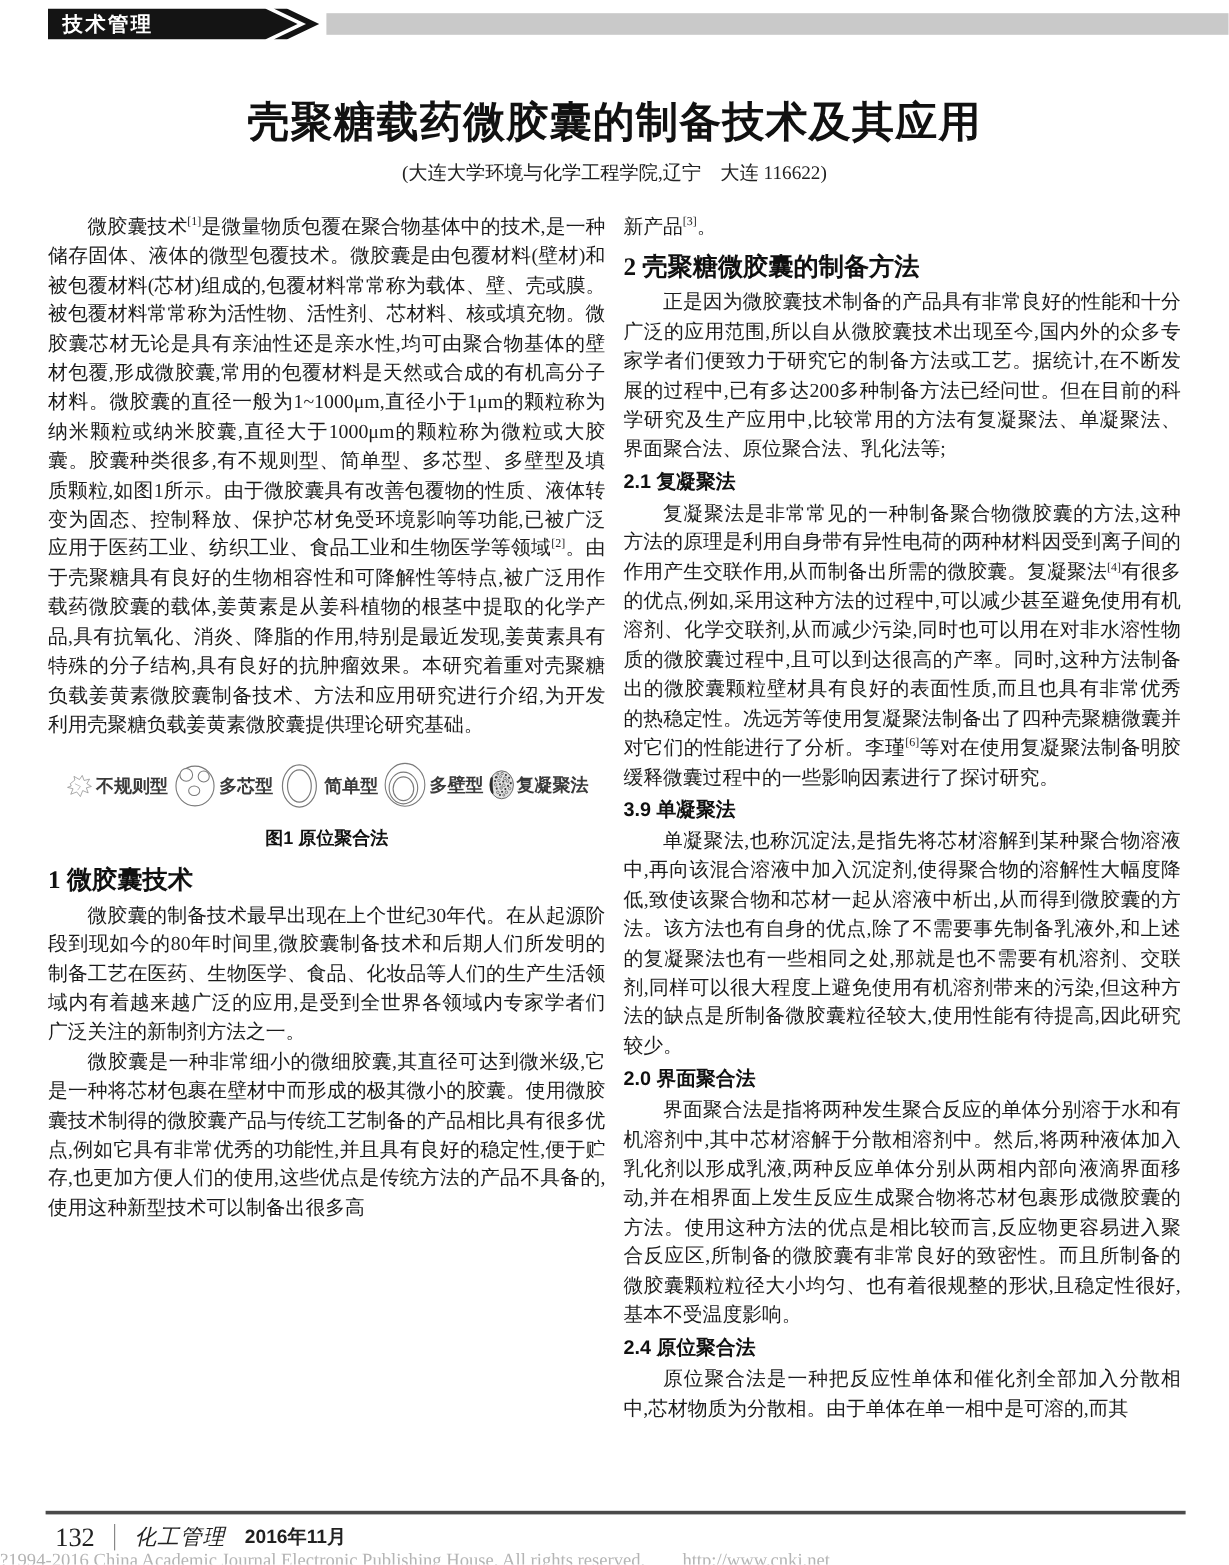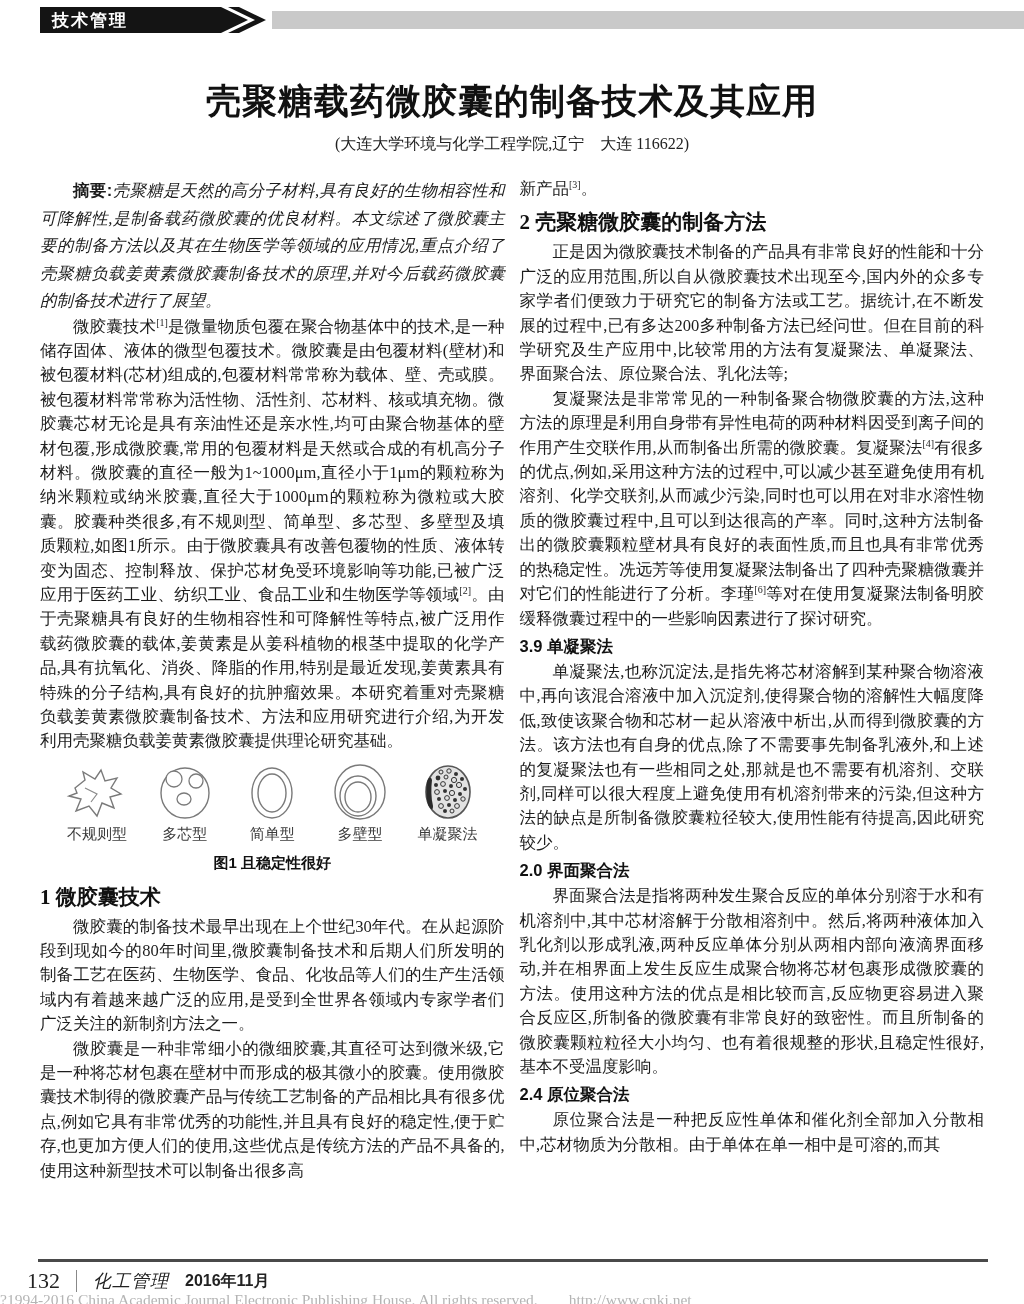--- a/index.html
+++ b/index.html
@@ -69,7 +69,6 @@
   <div class="columns">
 
     <div class="col">
-      <p class="abstract"><span class="blabel">摘要:</span><span class="kai">壳聚糖是天然的高分子材料,具有良好的生物相容性和可降解性,是制备载药微胶囊的优良材料。本文综述了微胶囊主要的制备方法以及其在生物医学等领域的应用情况,重点介绍了壳聚糖负载姜黄素微胶囊制备技术的原理,并对今后载药微胶囊的制备技术进行了展望。</span></p>
 
       <p class="para"><span>微胶囊技术</span><sup>[1]</sup><span>是微量物质包覆在聚合物基体中的技术,是一种储存固体、液体的微型包覆技术。微胶囊是由包覆材料(壁材)和被包覆材料(芯材)组成的,包覆材料常常称为载体、壁、壳或膜。被包覆材料常常称为活性物、活性剂、芯材料、核或填充物。微胶囊芯材无论是具有亲油性还是亲水性,均可由聚合物基体的壁材包覆,形成微胶囊,常用的包覆材料是天然或合成的有机高分子材料。微胶囊的直径一般为1~1000μm,直径小于1μm的颗粒称为纳米颗粒或纳米胶囊,直径大于1000μm的颗粒称为微粒或大胶囊。胶囊种类很多,有不规则型、简单型、多芯型、多壁型及填质颗粒,如图1所示。由于微胶囊具有改善包覆物的性质、液体转变为固态、控制释放、保护芯材免受环境影响等功能,已被广泛应用于医药工业、纺织工业、食品工业和生物医学等领域</span><sup>[2]</sup><span>。由于壳聚糖具有良好的生物相容性和可降解性等特点,被广泛用作载药微胶囊的载体,姜黄素是从姜科植物的根茎中提取的化学产品,具有抗氧化、消炎、降脂的作用,特别是最近发现,姜黄素具有特殊的分子结构,具有良好的抗肿瘤效果。本研究着重对壳聚糖负载姜黄素微胶囊制备技术、方法和应用研究进行介绍,为开发利用壳聚糖负载姜黄素微胶囊提供理论研究基础。</span></p>
 

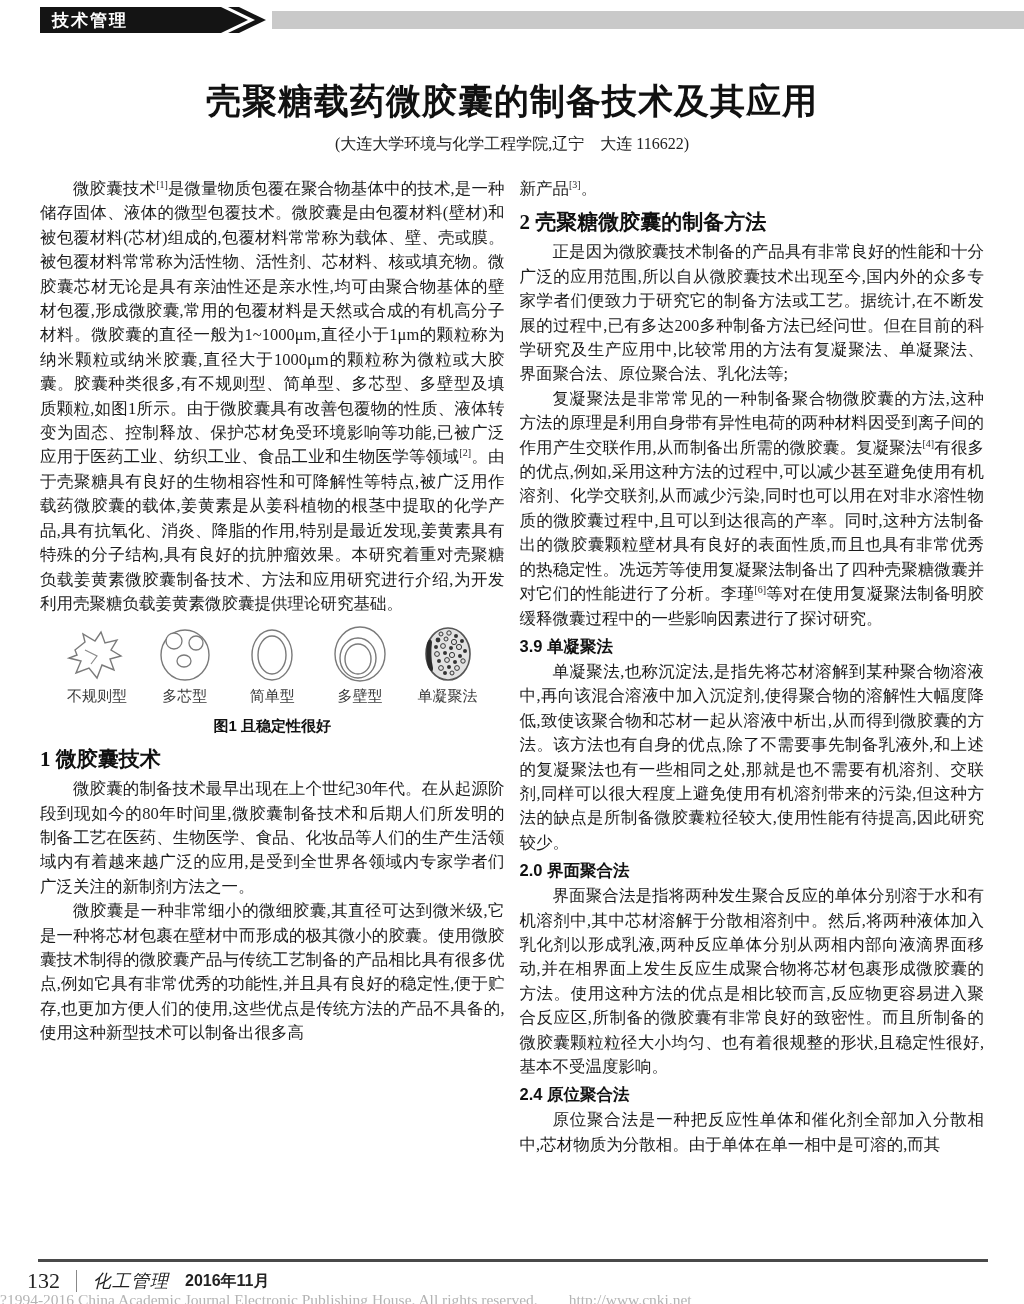--- a/index.html
+++ b/index.html
@@ -151,6 +151,7 @@
       <h2 class="sec">2 壳聚糖微胶囊的制备方法</h2>
       <p class="para">正是因为微胶囊技术制备的产品具有非常良好的性能和十分广泛的应用范围,所以自从微胶囊技术出现至今,国内外的众多专家学者们便致力于研究它的制备方法或工艺。据统计,在不断发展的过程中,已有多达200多种制备方法已经问世。但在目前的科学研究及生产应用中,比较常用的方法有复凝聚法、单凝聚法、界面聚合法、原位聚合法、乳化法等;</p>
 
+      <h3 class="sub">2.1 复凝聚法</h3>
       <p class="para"><span>复凝聚法是非常常见的一种制备聚合物微胶囊的方法,这种方法的原理是利用自身带有异性电荷的两种材料因受到离子间的作用产生交联作用,从而制备出所需的微胶囊。复凝聚法</span><sup>[4]</sup><span>有很多的优点,例如,采用这种方法的过程中,可以减少甚至避免使用有机溶剂、化学交联剂,从而减少污染,同时也可以用在对非水溶性物质的微胶囊过程中,且可以到达很高的产率。同时,这种方法制备出的微胶囊颗粒壁材具有良好的表面性质,而且也具有非常优秀的热稳定性。冼远芳等使用复凝聚法制备出了四种壳聚糖微囊并对它们的性能进行了分析。李瑾</span><sup>[6]</sup><span>等对在使用复凝聚法制备明胶缓释微囊过程中的一些影响因素进行了探讨研究。</span></p>
 
       <h3 class="sub">3.9 单凝聚法</h3>

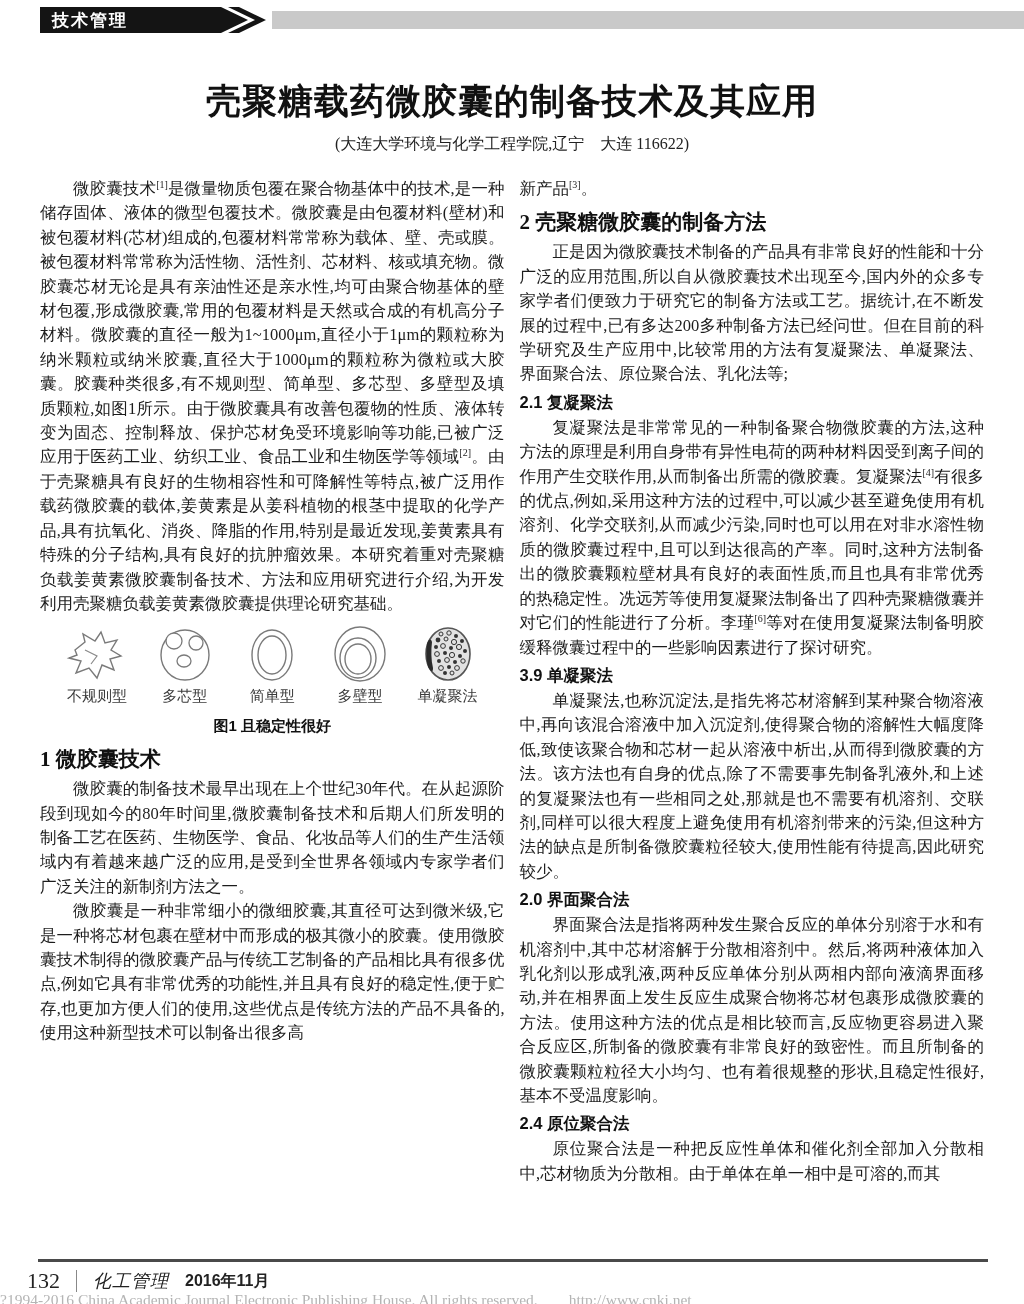--- a/index.html
+++ b/index.html
@@ -33,7 +33,7 @@
   
   figure{margin:10px 0 4px;padding:0;}
   .fig-row{display:flex;justify-content:space-between;align-items:flex-end;padding:0 14px;}
-  .fig-item{display:flex;flex-direction:column;align-items:center;width:86px;}
+  .fig-item{display:flex;flex-direction:row;align-items:center;width:86px;font-weight:bold;}
   .fig-label{font-size:15px;color:#3a3a3a;margin-top:2px;white-space:nowrap;}
   figcaption{text-align:center;font-family:"Liberation Sans",sans-serif;font-weight:bold;
         font-size:15px;margin-top:5px;color:#111;}

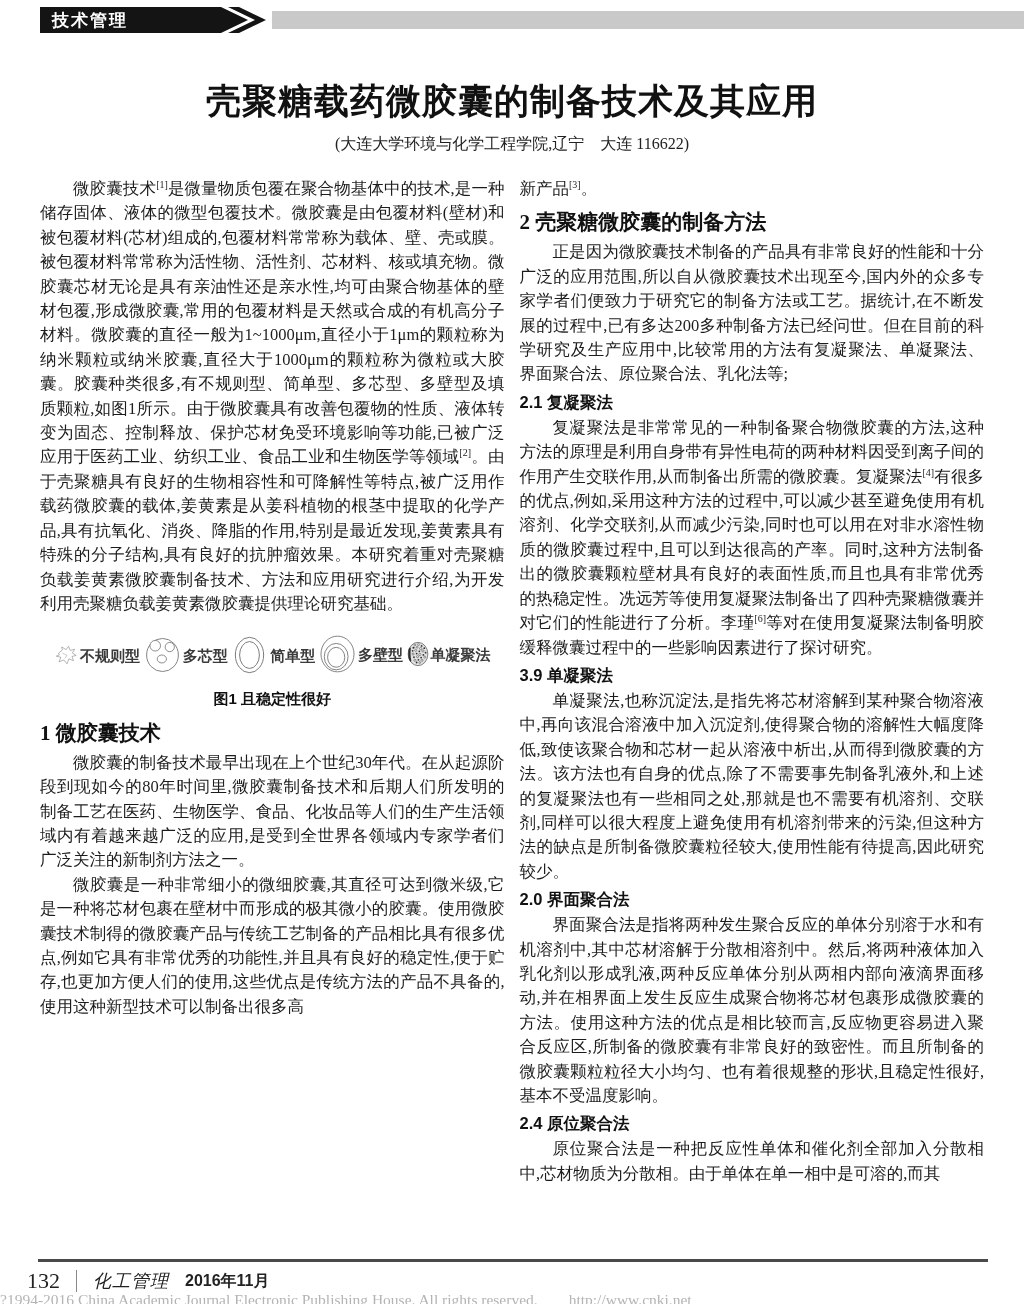--- a/index.html
+++ b/index.html
@@ -135,7 +135,7 @@
               <circle cx="26" cy="47" r="2" fill="#333"></circle>
               <circle cx="33" cy="47" r="2" fill="none" stroke="#333" stroke-width="1"></circle>
             </svg>
-            <div class="fig-label">单凝聚法</div>
+            <div class="fig-label">复凝聚法</div>
           </div>
         </div>
         <figcaption>图1 且稳定性很好</figcaption>

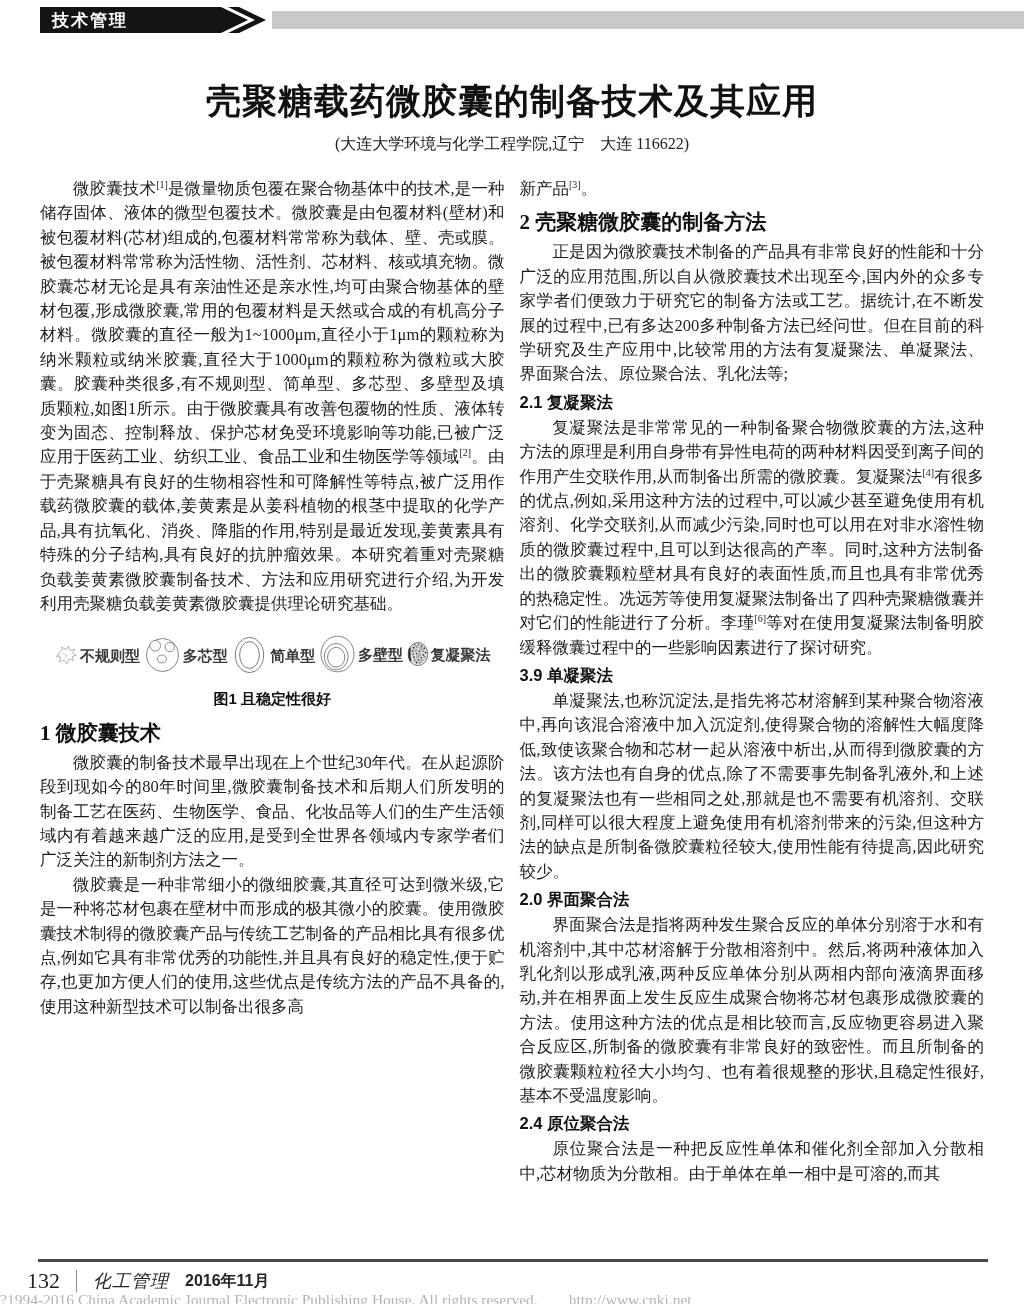--- a/index.html
+++ b/index.html
@@ -138,7 +138,7 @@
             <div class="fig-label">复凝聚法</div>
           </div>
         </div>
-        <figcaption>图1 且稳定性很好</figcaption>
+        <figcaption>图1 原位聚合法</figcaption>
       </figure>
 
       <h2 class="sec">1 微胶囊技术</h2>

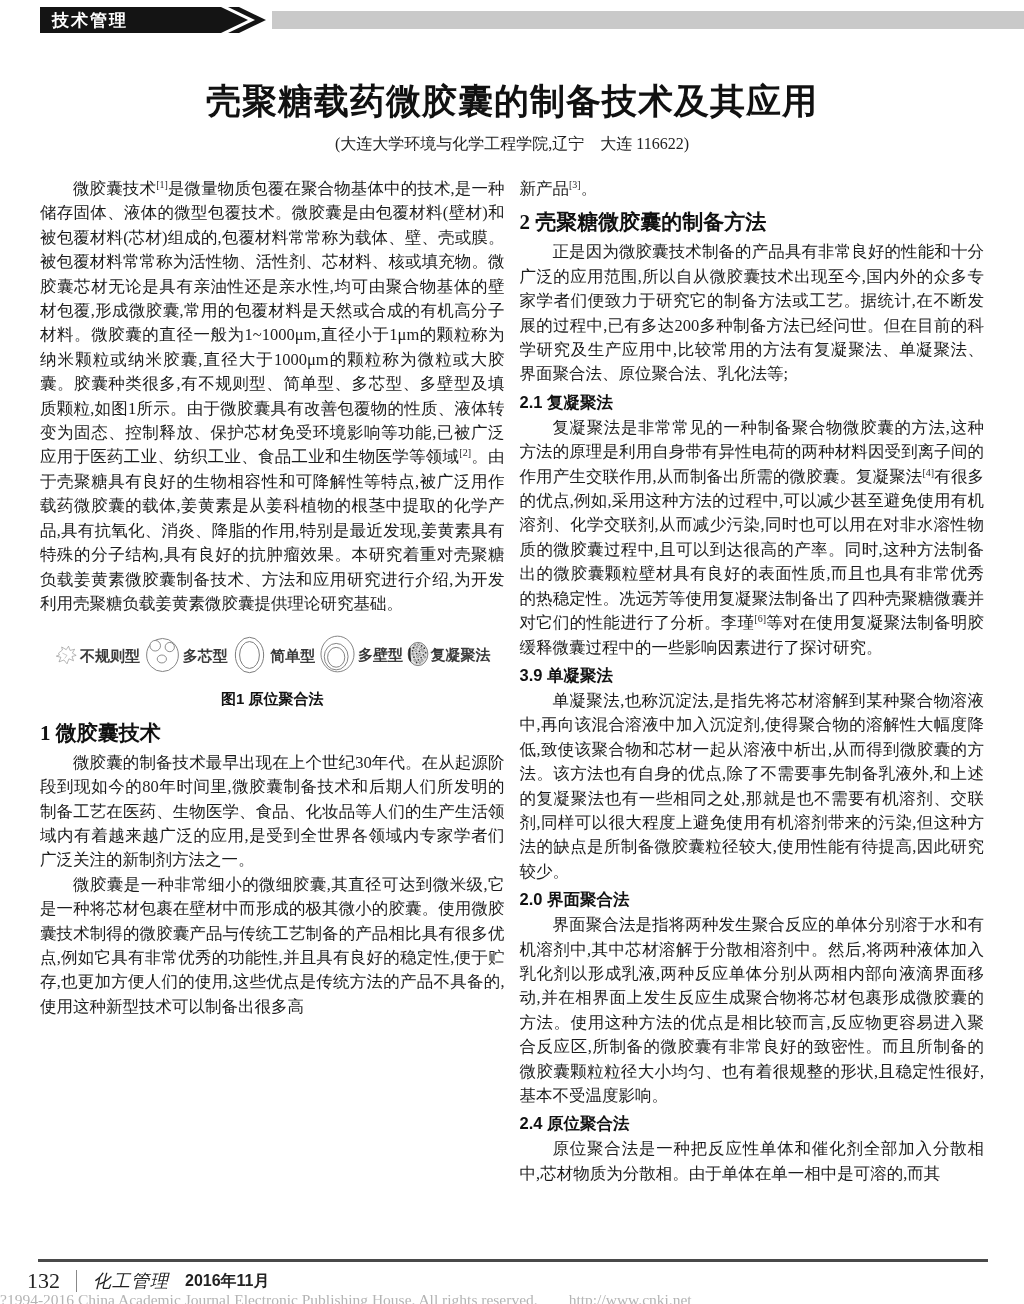--- a/index.html
+++ b/index.html
@@ -40,7 +40,7 @@
   .fig-item svg{display:block;}
   
   .footer-line{position:absolute;left:38px;top:1259px;width:950px;height:3px;background:#4a4a4a;}
-  .footer{position:absolute;left:27px;top:1268px;display:flex;align-items:center;gap:16px;}
+  .footer{position:absolute;left:46px;top:1268px;display:flex;align-items:center;gap:16px;}
   .pageno{font-size:22px;color:#222;font-family:"Liberation Serif",serif;}
   .fdiv{width:1px;height:22px;background:#888;display:inline-block;}
   .journal{font-style:italic;font-family:"DejaVu Serif",serif;font-size:18px;color:#222;

